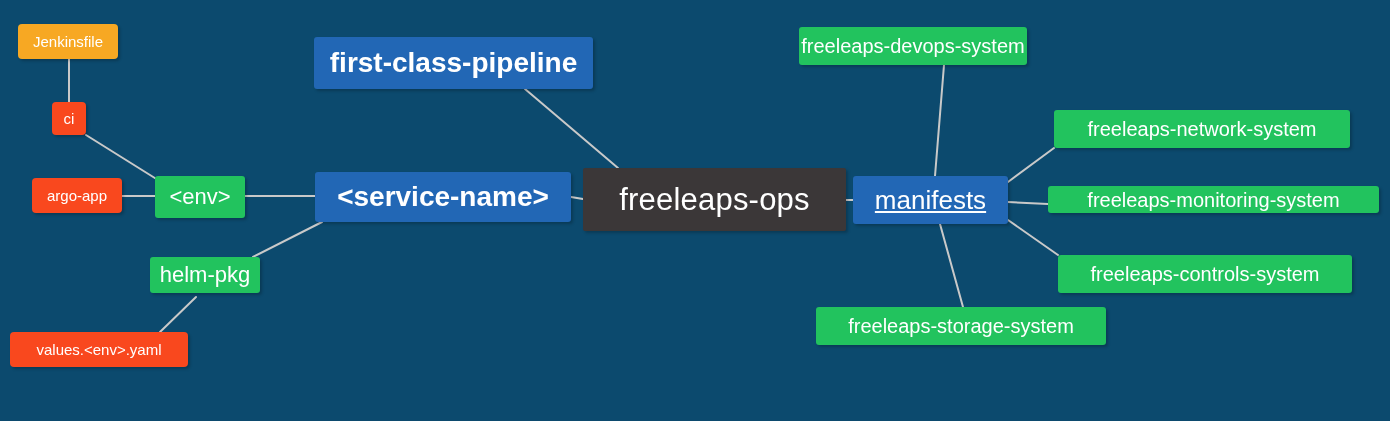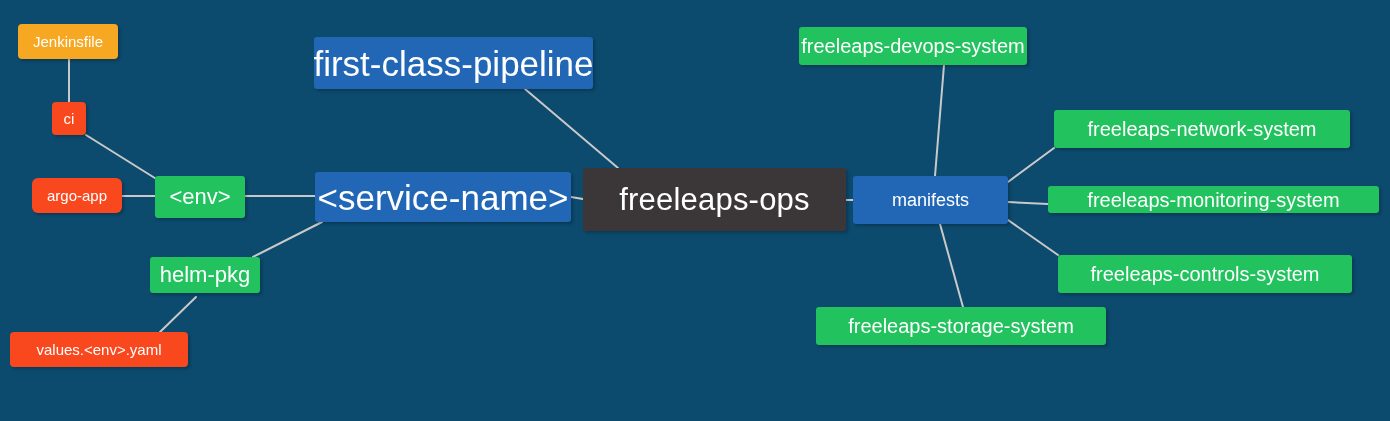--- a/index.html
+++ b/index.html
@@ -60,7 +60,7 @@
     background: #f9481e;
     border-radius: 4px;
   }
-  .sz-xl { font-size: 35px; }
+  .sz-xl { font-size: 28px; font-weight: bold; }
   .sz-lg { font-size: 18px; }
   .sz-md { font-size: 22px; }
   .sz-sm { font-size: 20px; }

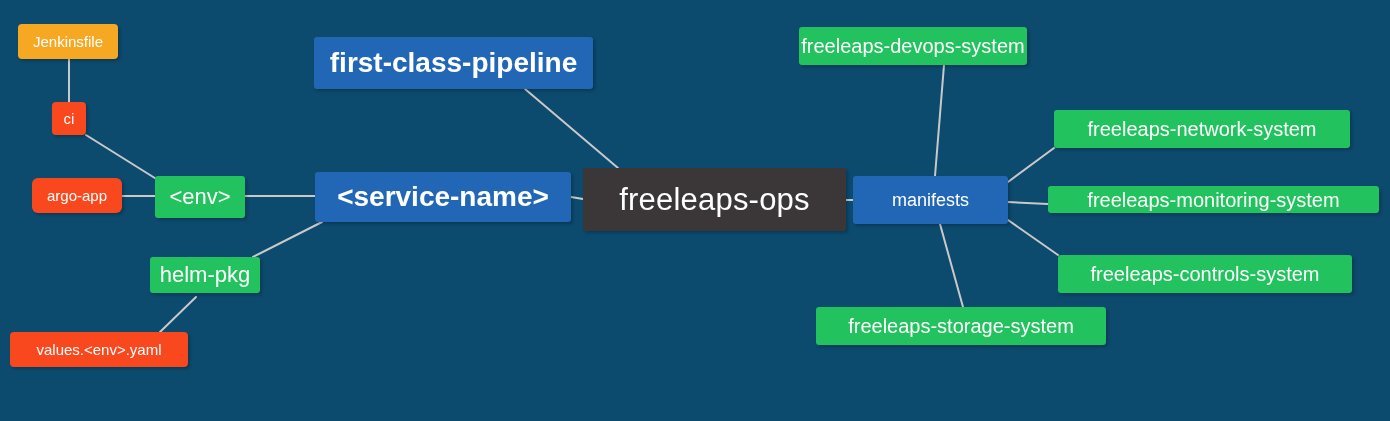--- a/index.html
+++ b/index.html
@@ -89,7 +89,7 @@
   <div id="node-layer">
       <div class="node node-orange sz-xs" style="left: 18px; top: 24px; width: 100px; height: 35px;">Jenkinsfile</div>
       <div class="node node-red sz-xs" style="left: 52px; top: 102px; width: 34px; height: 33px;">ci</div>
-      <div class="node node-red sz-xs" style="left: 32px; top: 178px; width: 90px; height: 35px; border-radius: 6px;">argo-app</div>
+      <div class="node node-red sz-xs" style="left: 32px; top: 178px; width: 90px; height: 35px;">argo-app</div>
       <div class="node node-green sz-md" style="left: 155px; top: 176px; width: 90px; height: 42px;">&lt;env&gt;</div>
       <div class="node node-green sz-md" style="left: 150px; top: 257px; width: 110px; height: 36px;">helm-pkg</div>
       <div class="node node-red sz-xs" style="left: 10px; top: 332px; width: 178px; height: 35px;">values.&lt;env&gt;.yaml</div>

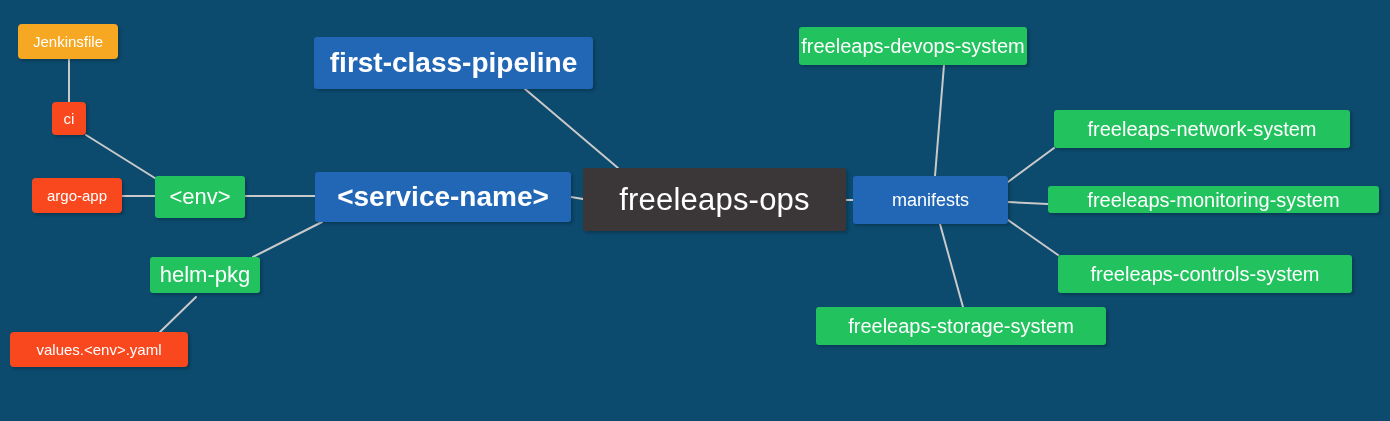--- a/index.html
+++ b/index.html
@@ -61,7 +61,7 @@
     border-radius: 4px;
   }
   .sz-xl { font-size: 28px; font-weight: bold; }
-  .sz-lg { font-size: 18px; }
+  .sz-lg { font-size: 26px; text-decoration: underline; }
   .sz-md { font-size: 22px; }
   .sz-sm { font-size: 20px; }
   .sz-xs { font-size: 15px; }

